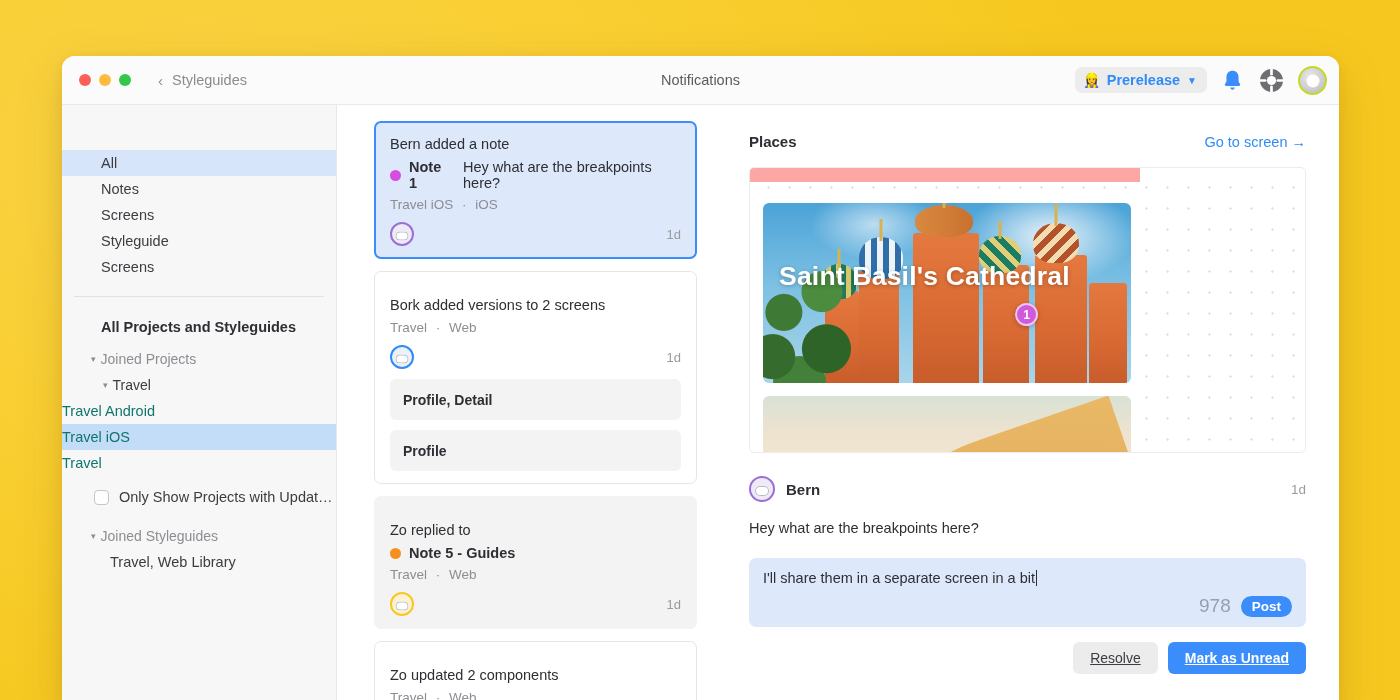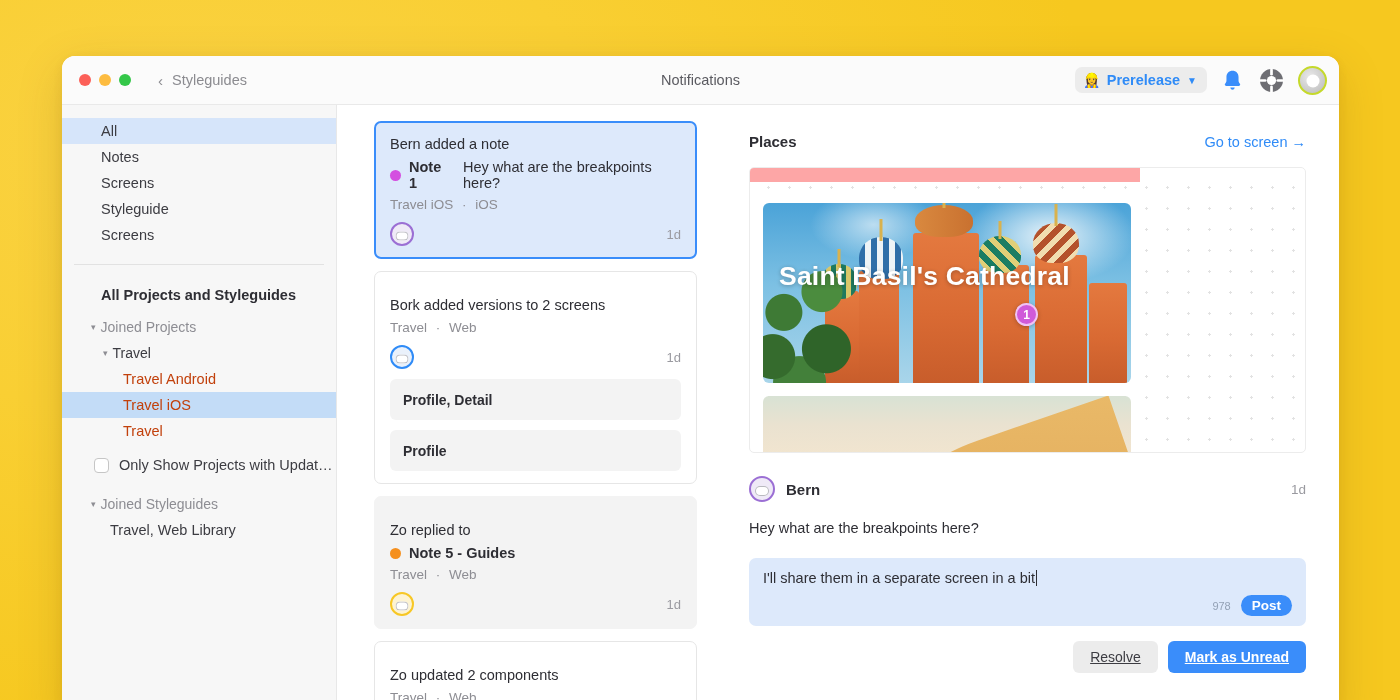--- a/index.html
+++ b/index.html
@@ -96,7 +96,7 @@
     height: 26px; display: flex; align-items: center;
     padding-left: 39px; font-size: 14.5px; color: #3c3c42;
   }
-  .nav-item.sel { background: #d6e5fa; }
+  .nav-item.sel { background: #d6e5fa; margin-top: 32px; }
   .divider { height: 1px; background: #e2e2e2; margin: 16px 12px 0 12px; }
 
   .section-title {

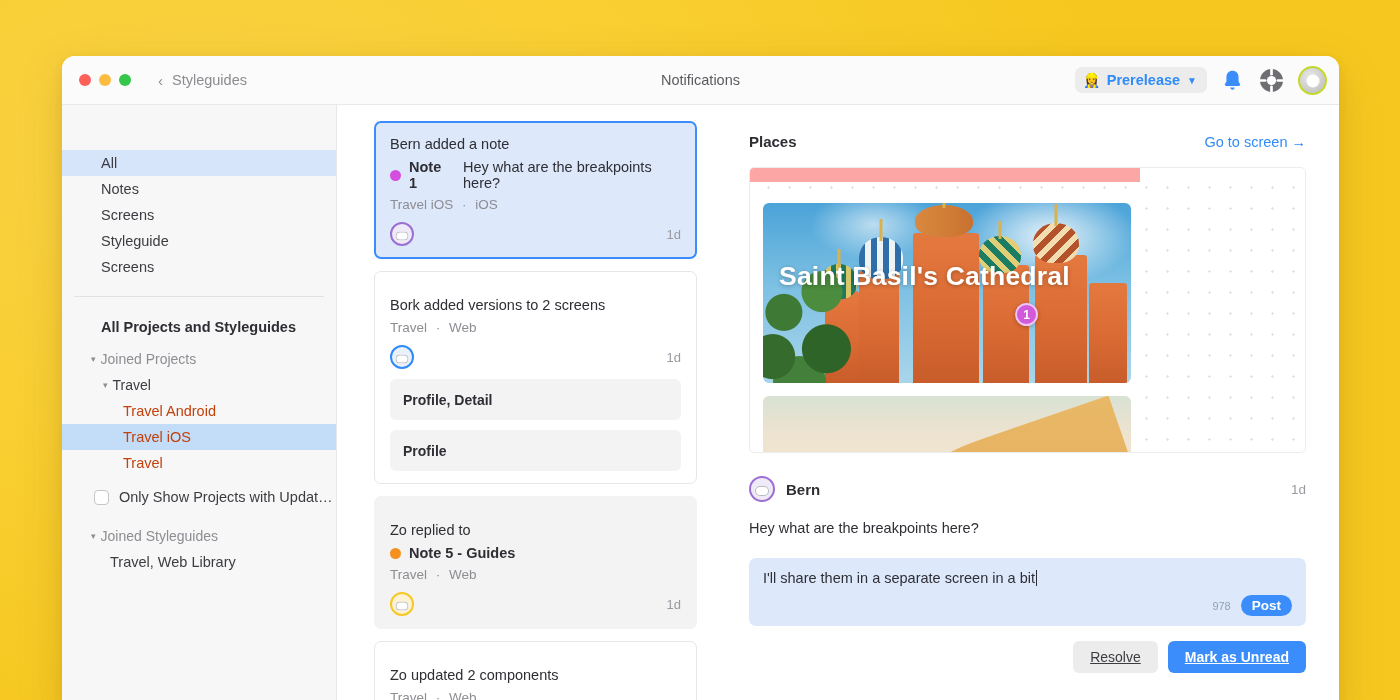--- a/index.html
+++ b/index.html
@@ -115,7 +115,7 @@
   .sub .tri { font-size: 9px; color: #8d8d93; line-height: 1; }
   .leaf {
     height: 26px; display: flex; align-items: center;
-    padding-left: 61px; font-size: 14.5px; color: #c2410c;
+    font-size: 14.5px; color: #0f766e;
   }
   .leaf.sel { background: #c3dcf7; }
   .leaf2 {

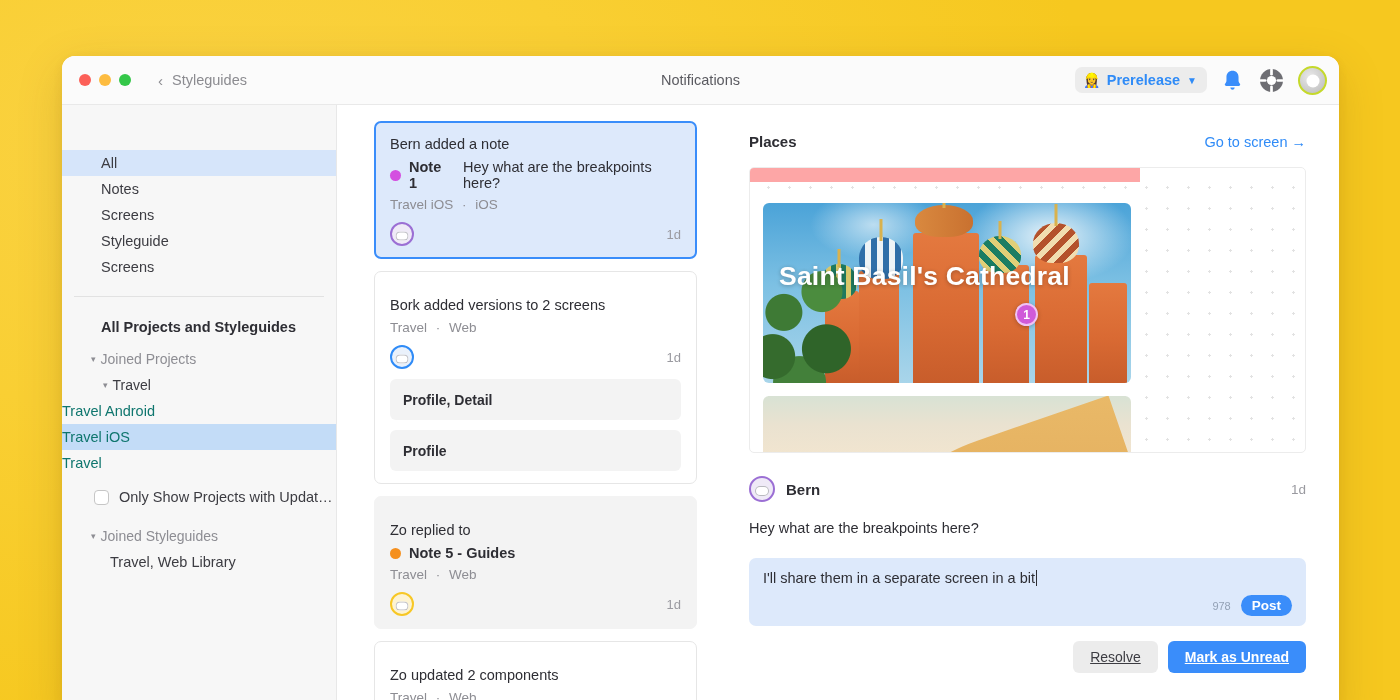--- a/index.html
+++ b/index.html
@@ -289,7 +289,7 @@
     display: flex; align-items: center; justify-content: flex-end;
     gap: 10px; margin-top: 9px;
   }
-  .count { font-size: 11px; color: #93a1b5; }
+  .count { font-size: 19px; color: #93a1b5; }
   .postbtn {
     background: #3a8dfa; color: #fff; font-size: 13.5px; font-weight: 700;
     border-radius: 11px; padding: 3px 11px;

